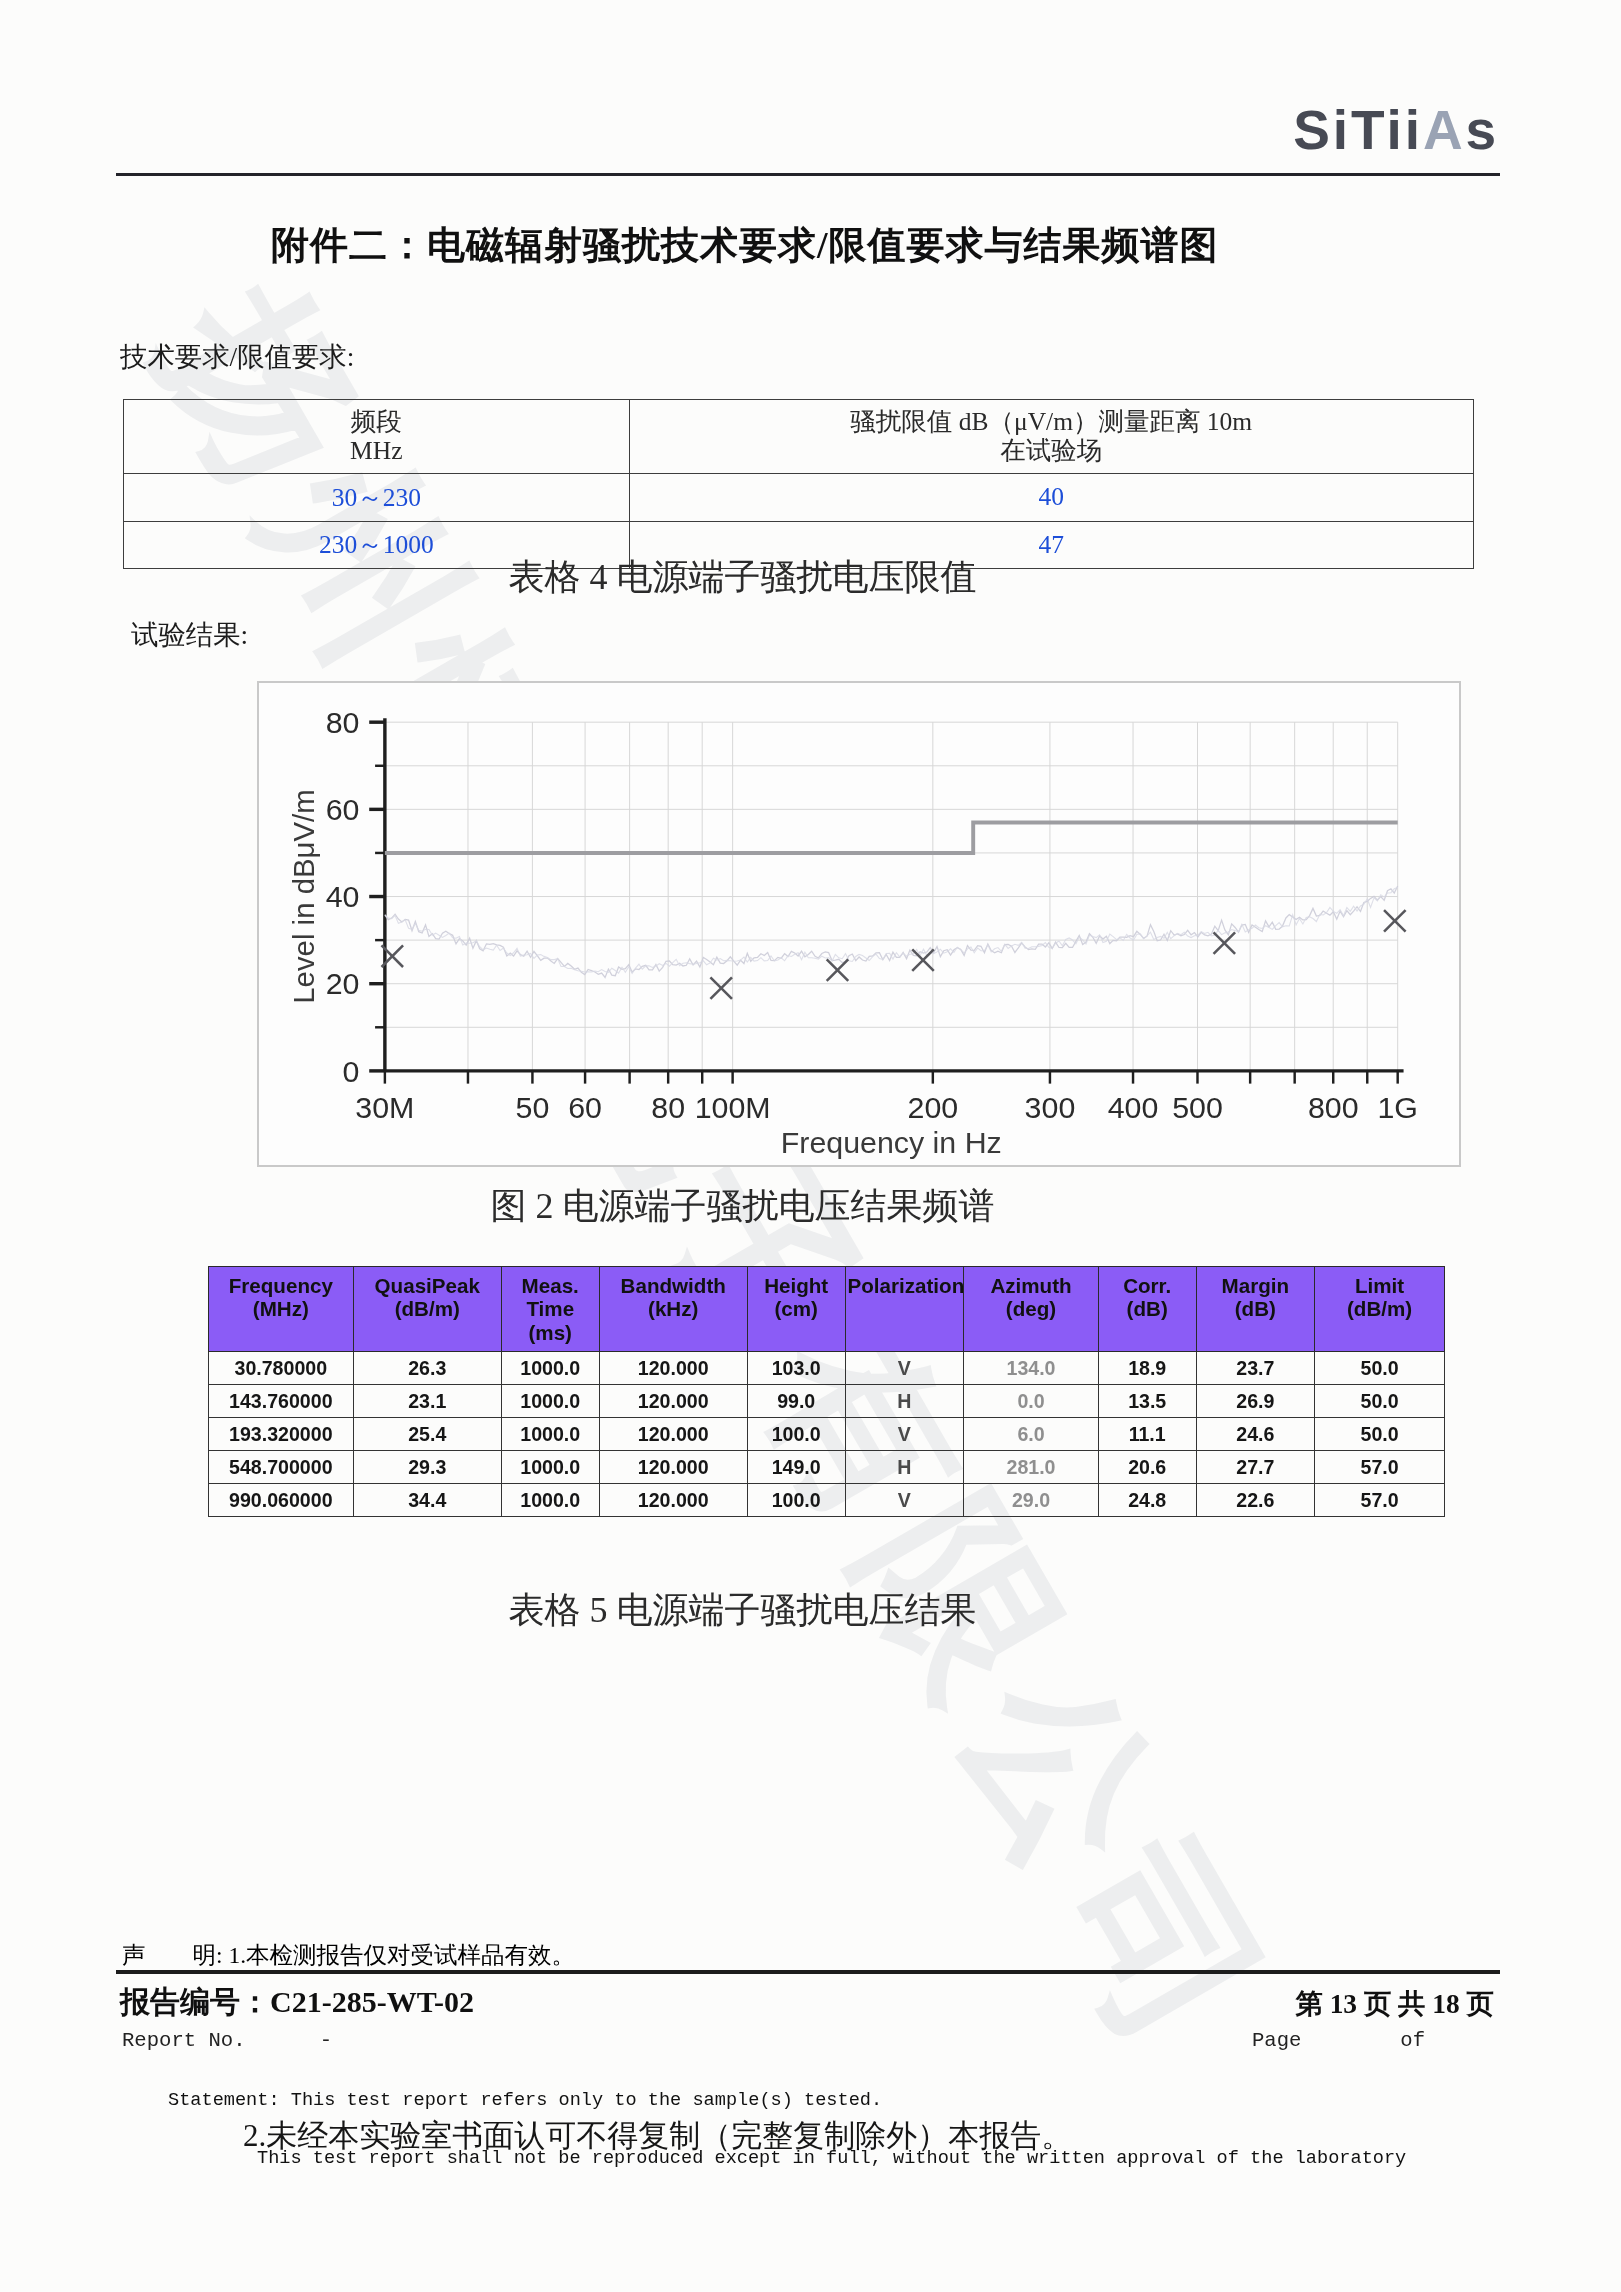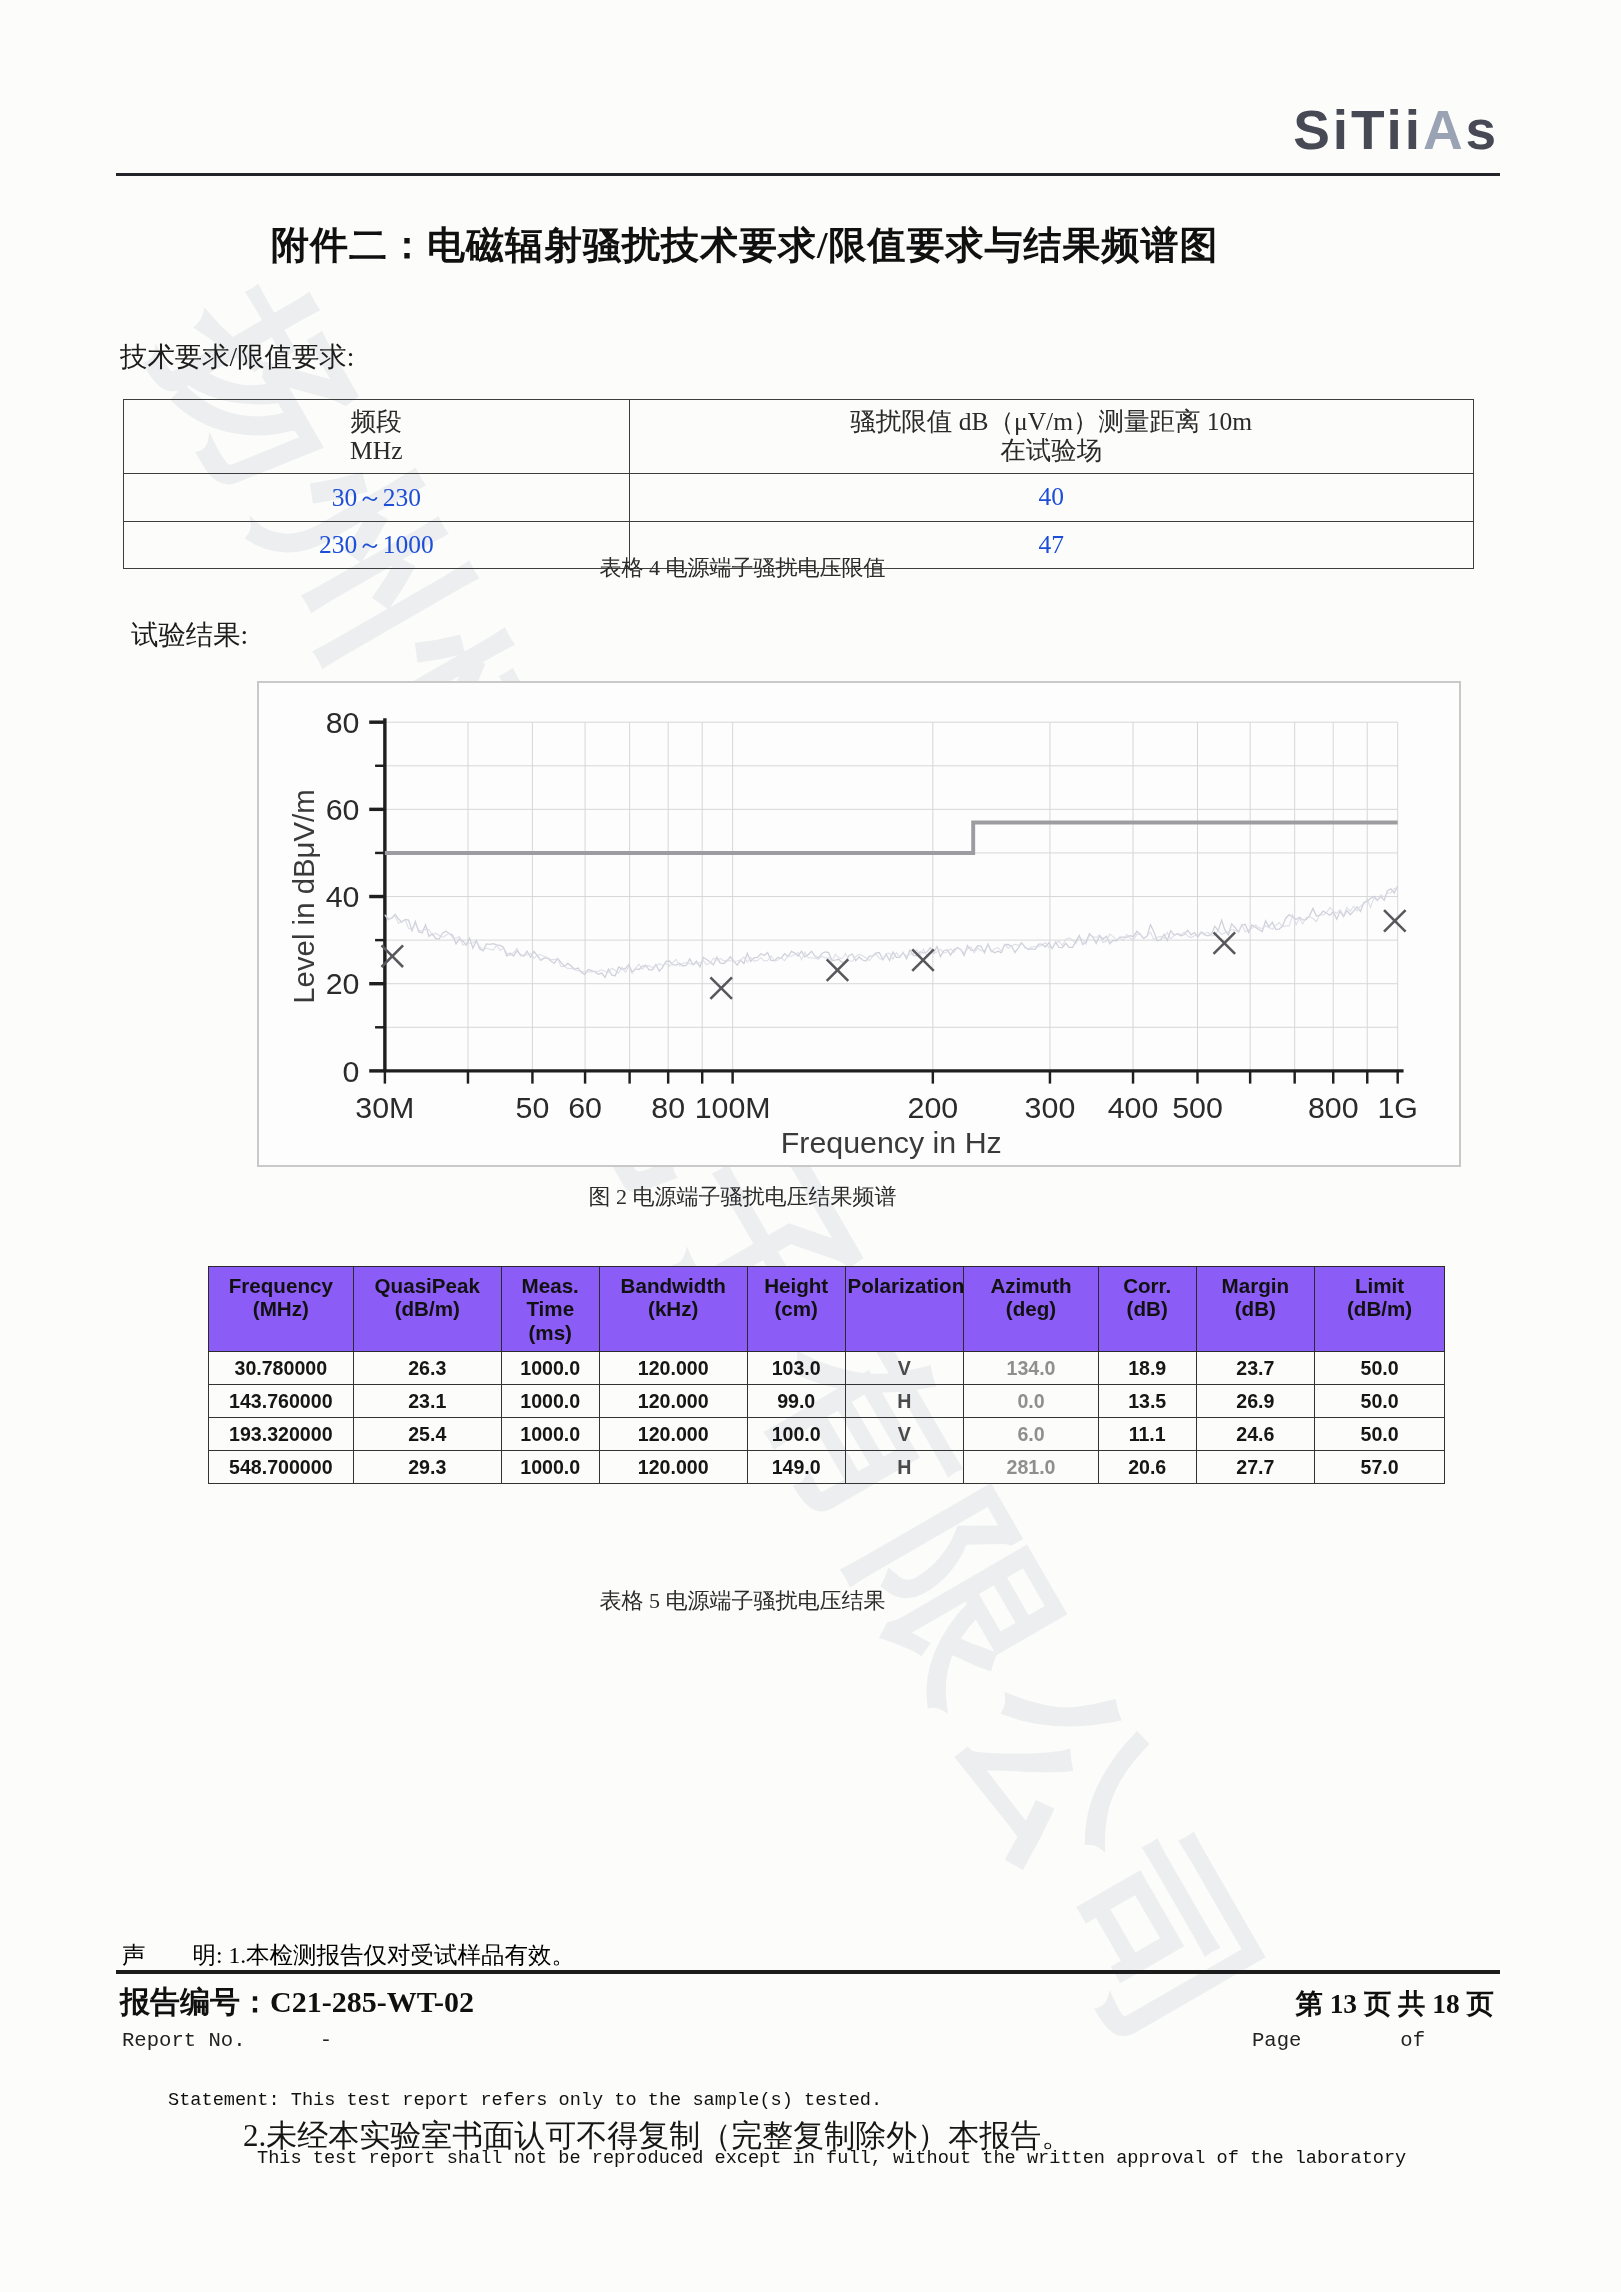--- a/index.html
+++ b/index.html
@@ -31,7 +31,7 @@
   .limit-table th{color:#2a2a2a;height:65px;line-height:29px;}
   .limit-table td{color:#1d4ed8;height:39px;}
   .limit-table .c1{width:36.5%;}
-  .caption{width:1485px;left:0;text-align:center;font-size:22px;color:#2b2b2b;}
+  .caption{width:1485px;left:0;text-align:center;font-size:36px;color:#2b2b2b;}
   .cap4{top:553px;}
   .figcap{top:1182px;}
   .cap5{top:1586px;}

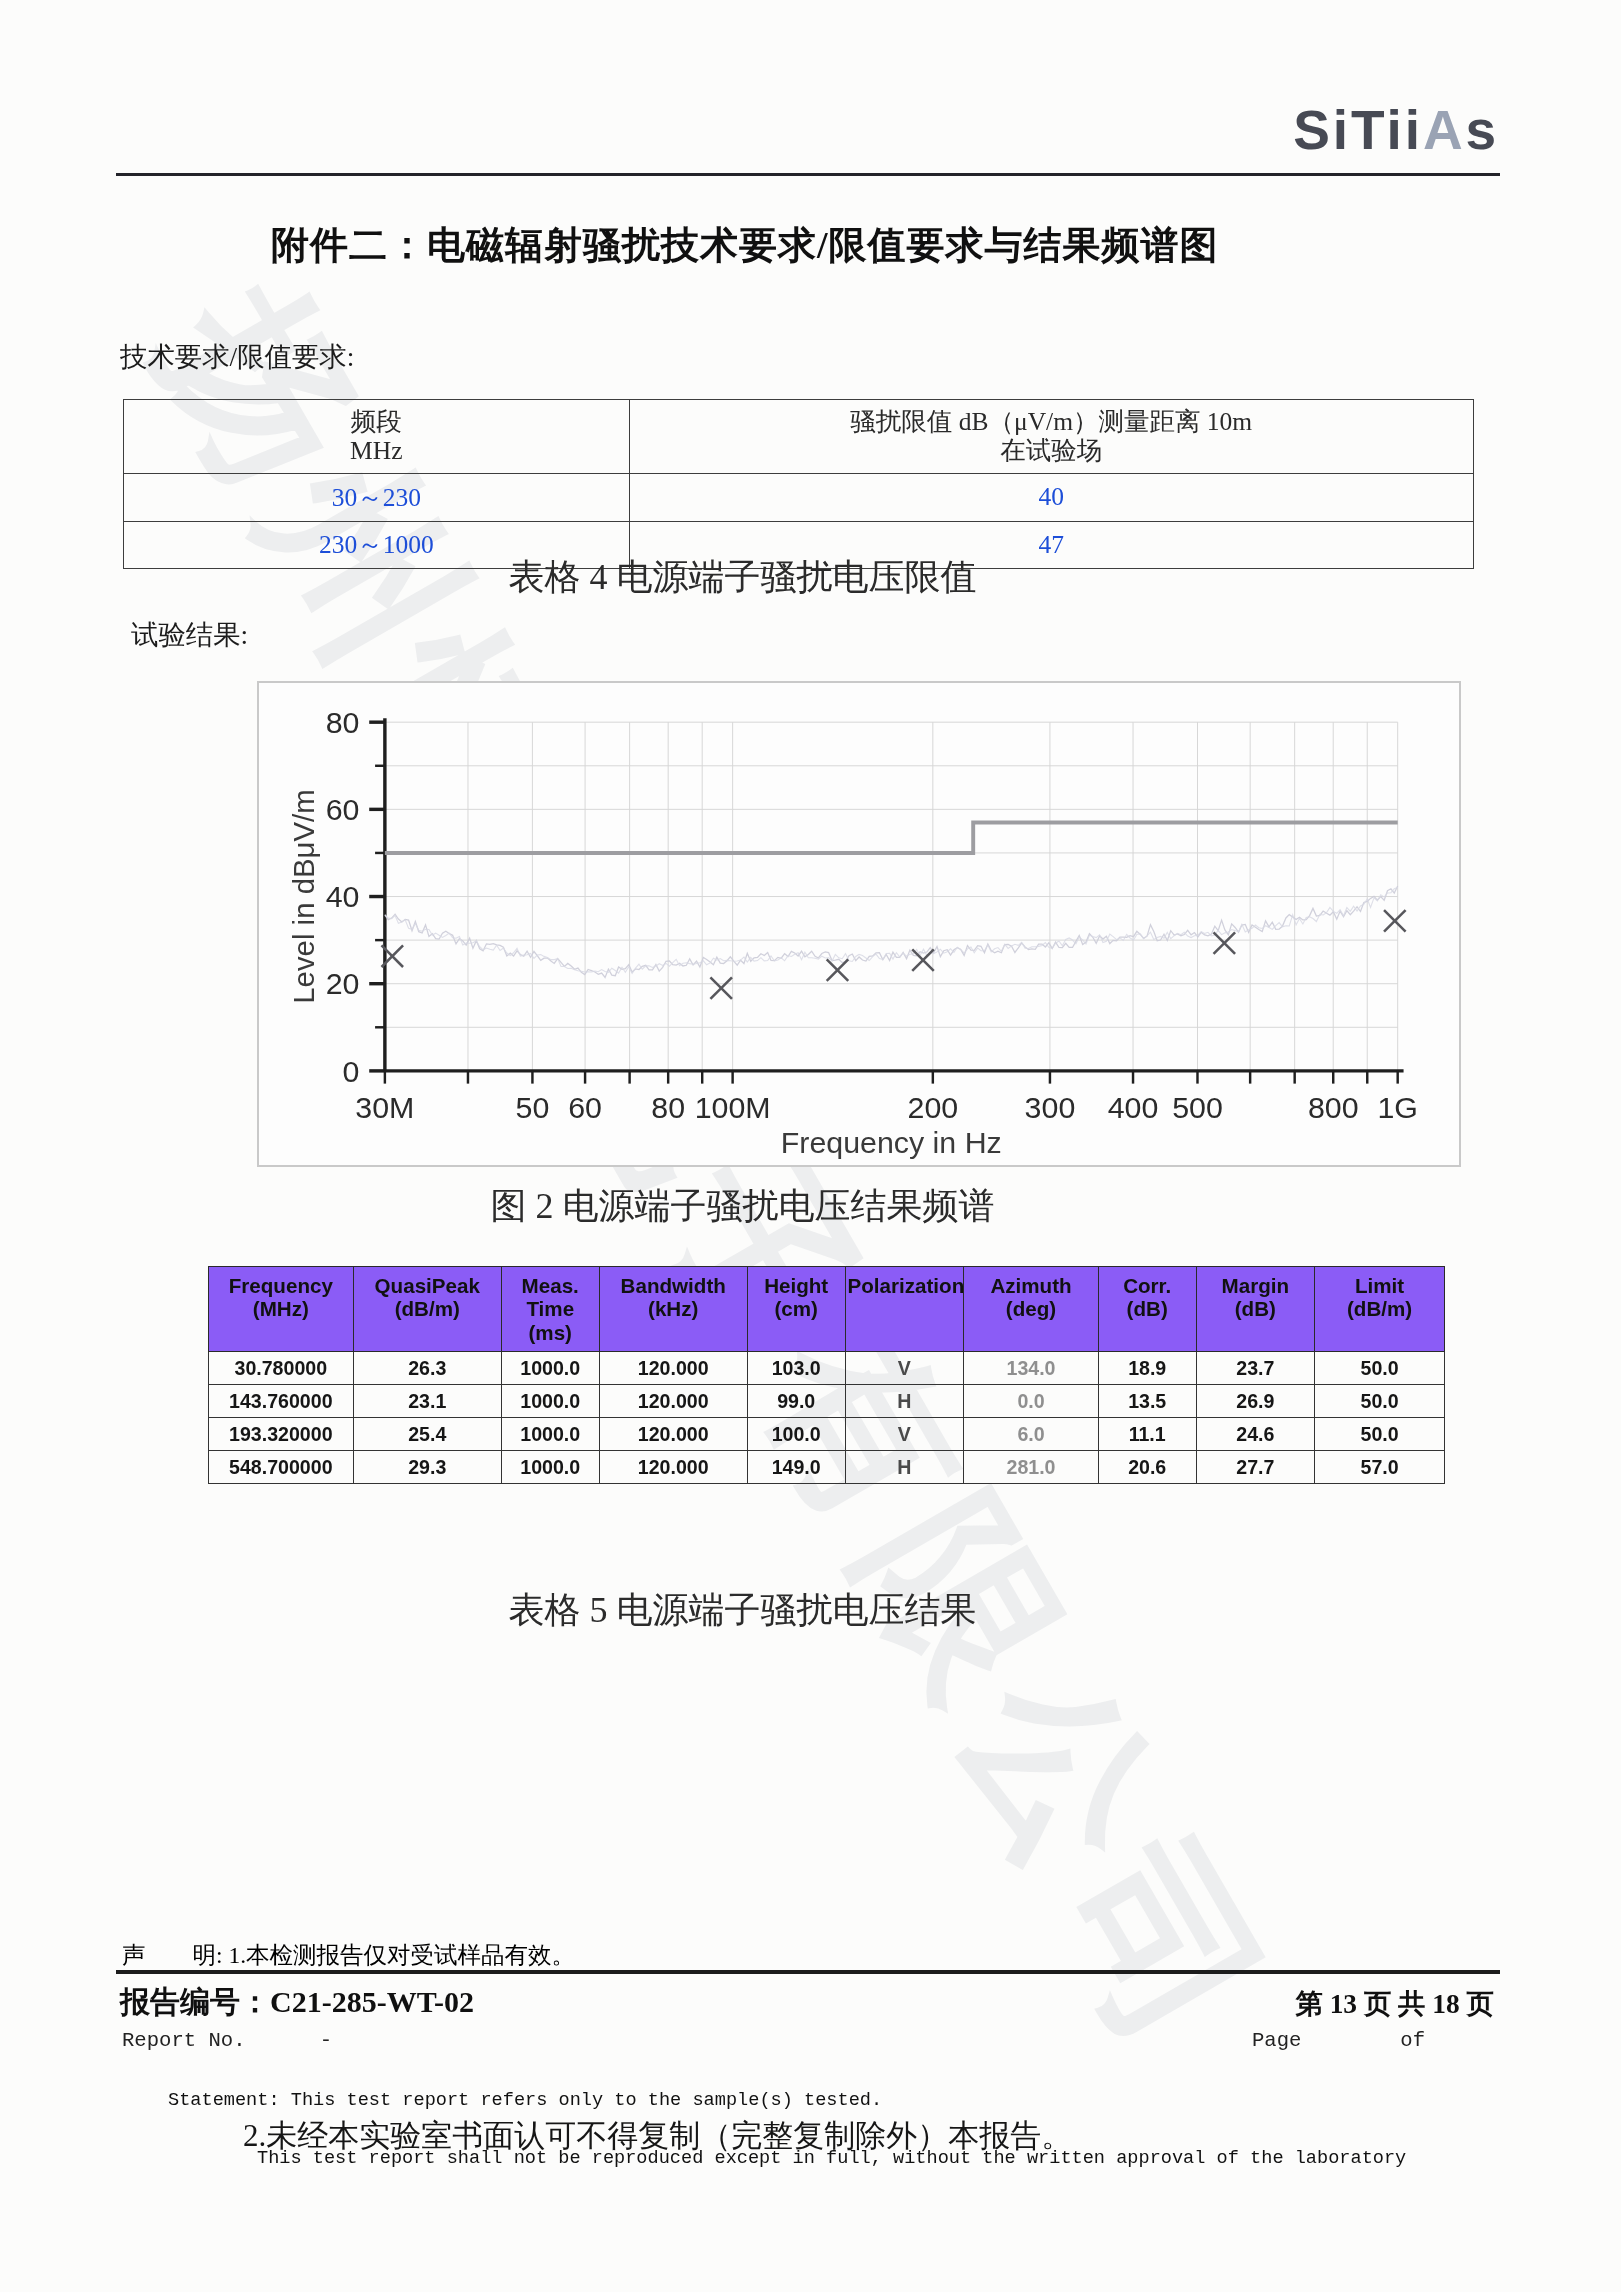--- a/index.html
+++ b/index.html
@@ -277,6 +277,18 @@
         <td>27.7</td>
         <td>57.0</td>
       </tr>
+      <tr>
+        <td>990.060000</td>
+        <td>34.4</td>
+        <td>1000.0</td>
+        <td>120.000</td>
+        <td>100.0</td>
+        <td class="pol">V</td>
+        <td class="az">29.0</td>
+        <td>24.8</td>
+        <td>22.6</td>
+        <td>57.0</td>
+      </tr>
     </tbody>
 </table>
 <div class="abs caption cap5">表格 5 电源端子骚扰电压结果</div>

